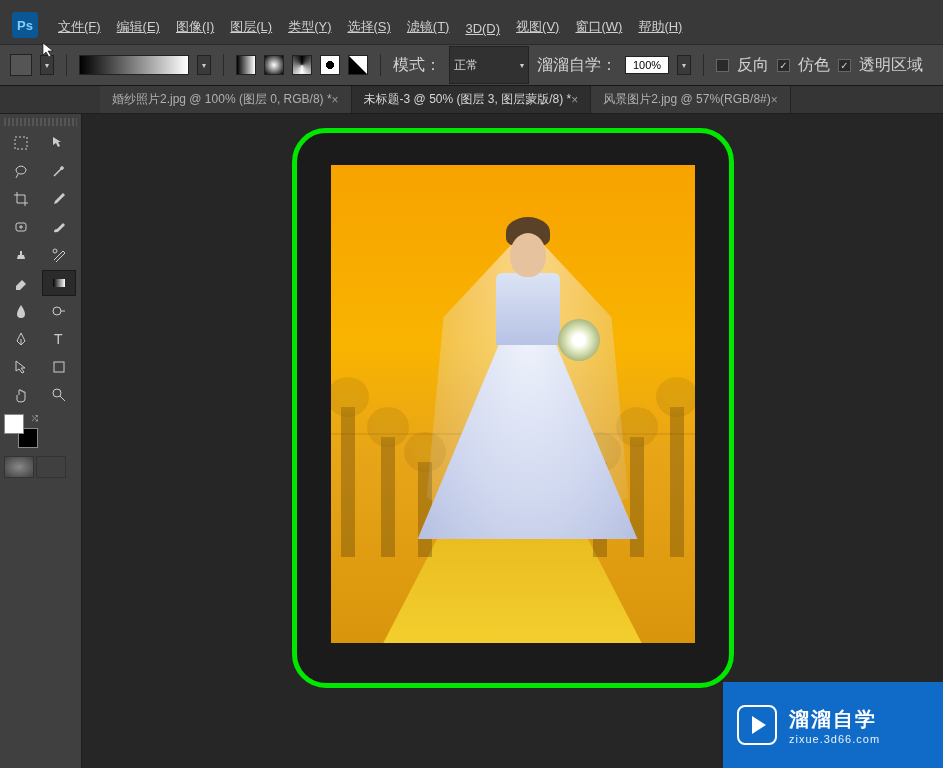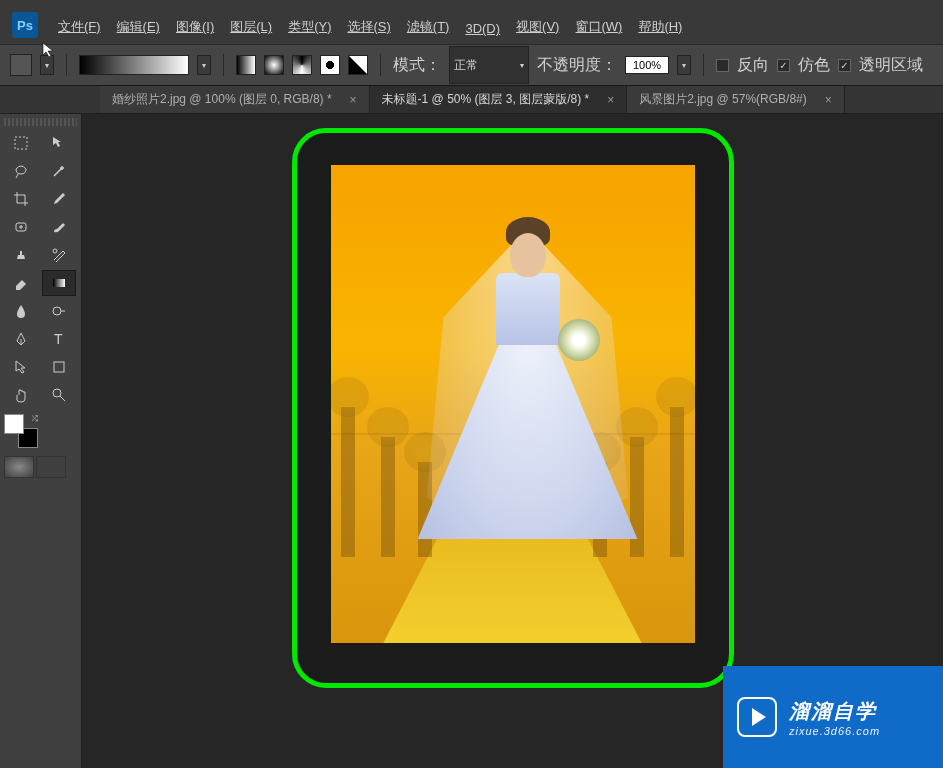--- a/index.html
+++ b/index.html
@@ -130,7 +130,7 @@
         <span>正常</span>
         <span style="margin-left:auto;font-size:8px">▾</span>
       </div>
-    <span class="opt-label">不透明度：</span>
+    <span class="opt-label">溜溜自学：</span>
     <input class="opt-input" value="100%" style="">
     <div class="dd-btn">▾</div>
     <div class="sep"></div>

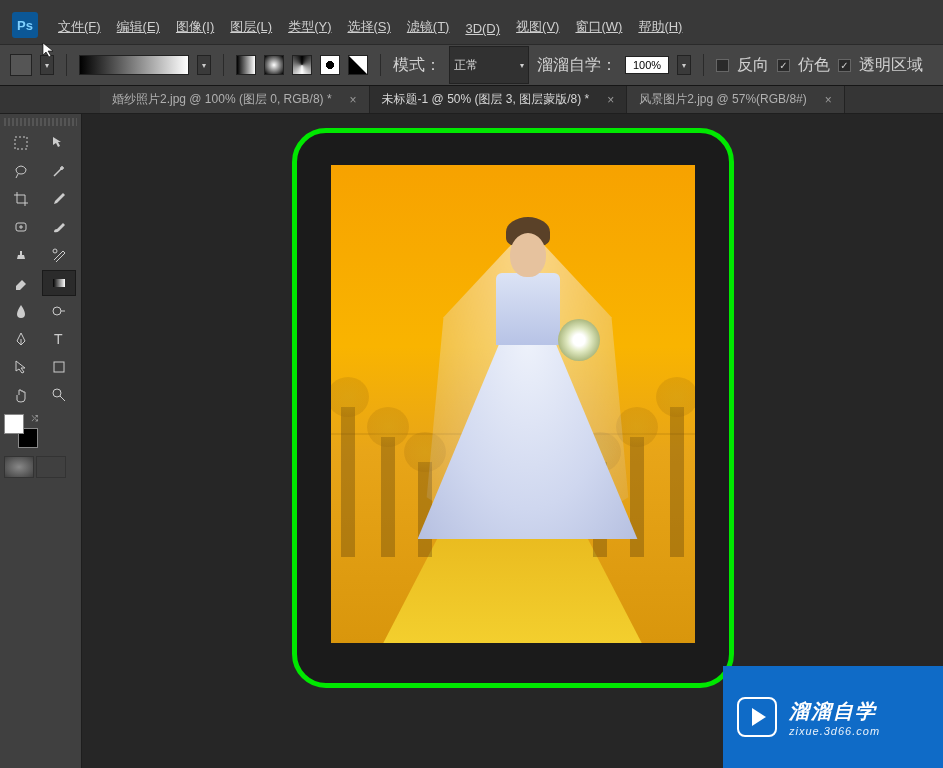--- a/index.html
+++ b/index.html
@@ -31,7 +31,7 @@
 
 
 .tabbar { height: 28px; background: #353535; display: flex; align-items: stretch; padding-left: 100px; border-bottom: 1px solid #1e1e1e; }
-.tab { padding: 0 12px; display: flex; align-items: center; color: #b0b0b0; font-size: 12px; border-right: 1px solid #222; background: #3a3a3a; gap: 18px; }
+.tab { padding: 0 12px; display: flex; align-items: center; color: #b0b0b0; font-size: 12px; border-right: 1px solid #222; background: #3a3a3a; gap: 0; }
 .tab.active { background: #2e2e2e; color: #d6d6d6; }
 .tab .close { font-size: 12px; color: #999; }
 

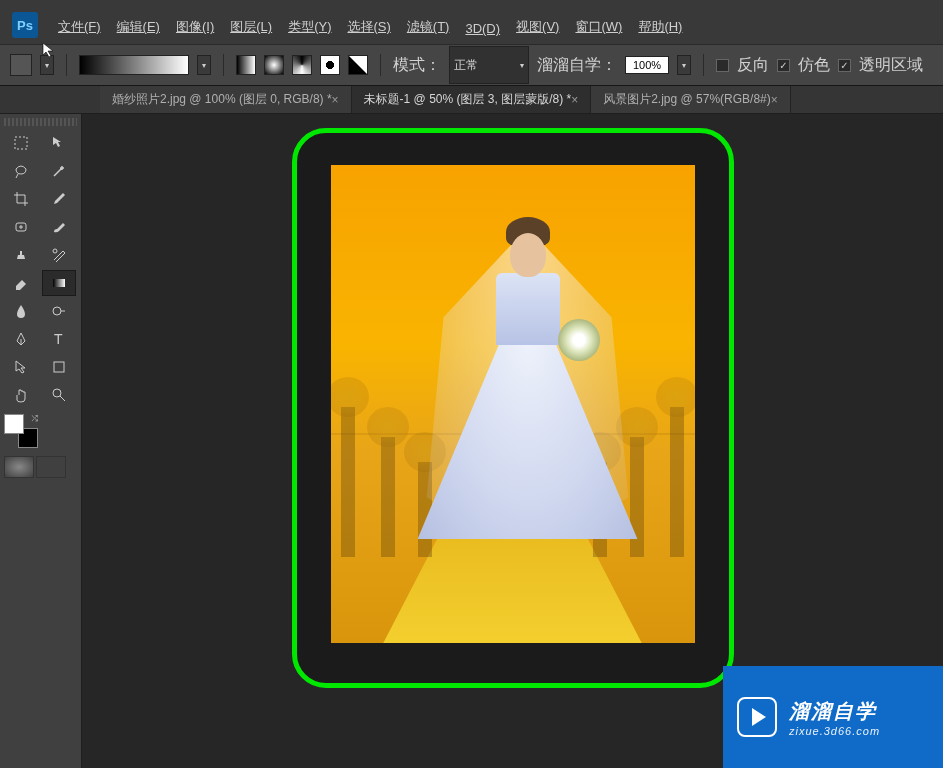--- a/index.html
+++ b/index.html
@@ -148,7 +148,7 @@
       <span class="close">×</span>
     </div>
     <div class="tab active">
-      <span>未标题-1 @ 50% (图层 3, 图层蒙版/8) *</span>
+      <span>未标题-3 @ 50% (图层 3, 图层蒙版/8) *</span>
       <span class="close">×</span>
     </div>
     <div class="tab">

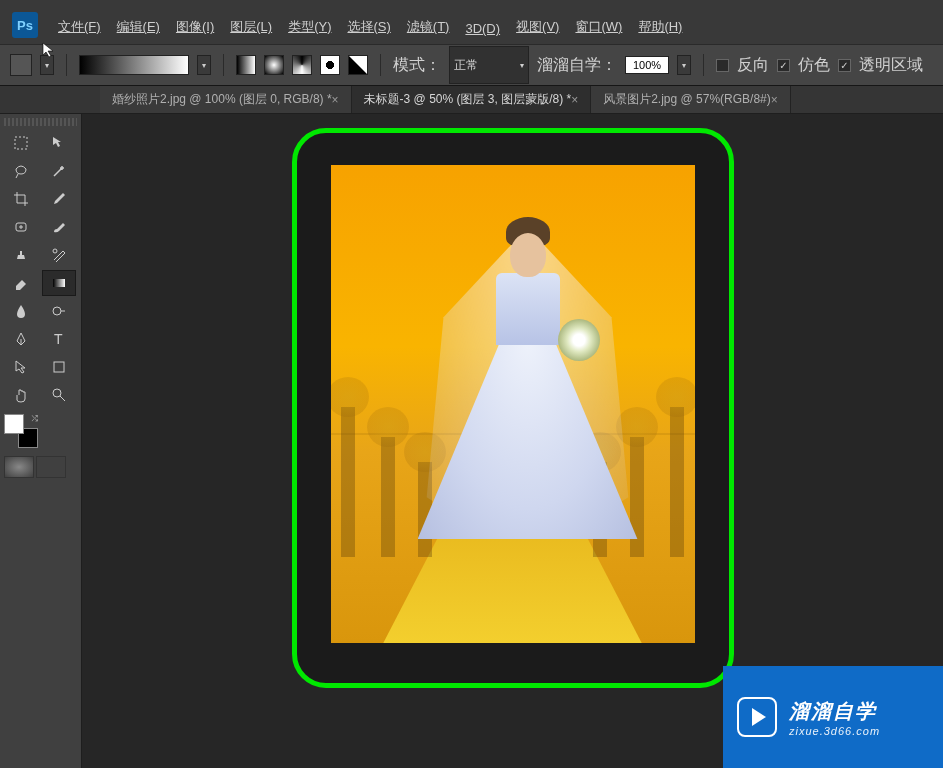--- a/index.html
+++ b/index.html
@@ -79,7 +79,7 @@
 .bouquet { position: absolute; top: 116px; left: 62%; width: 42px; height: 42px; background: radial-gradient(circle, #fff 20%, #dfe8c0 40%, #7a8a40); border-radius: 50%; }
 
 
-.watermark { position: absolute; right: 0; bottom: 0; width: 220px; height: 102px; background: #0f6bc7; color: #fff; display: flex; align-items: center; padding: 0 14px; gap: 12px; font-style: italic; }
+.watermark { position: absolute; right: 0; bottom: 0; width: 220px; height: 86px; background: #0f6bc7; color: #fff; display: flex; align-items: center; padding: 0 14px; gap: 12px; }
 .wm-icon { width: 40px; height: 40px; border: 2px solid #fff; border-radius: 8px; display: flex; align-items: center; justify-content: center; }
 .wm-play { width: 0; height: 0; border-left: 14px solid #fff; border-top: 9px solid transparent; border-bottom: 9px solid transparent; margin-left: 4px; }
 .wm-text { display: flex; flex-direction: column; }

